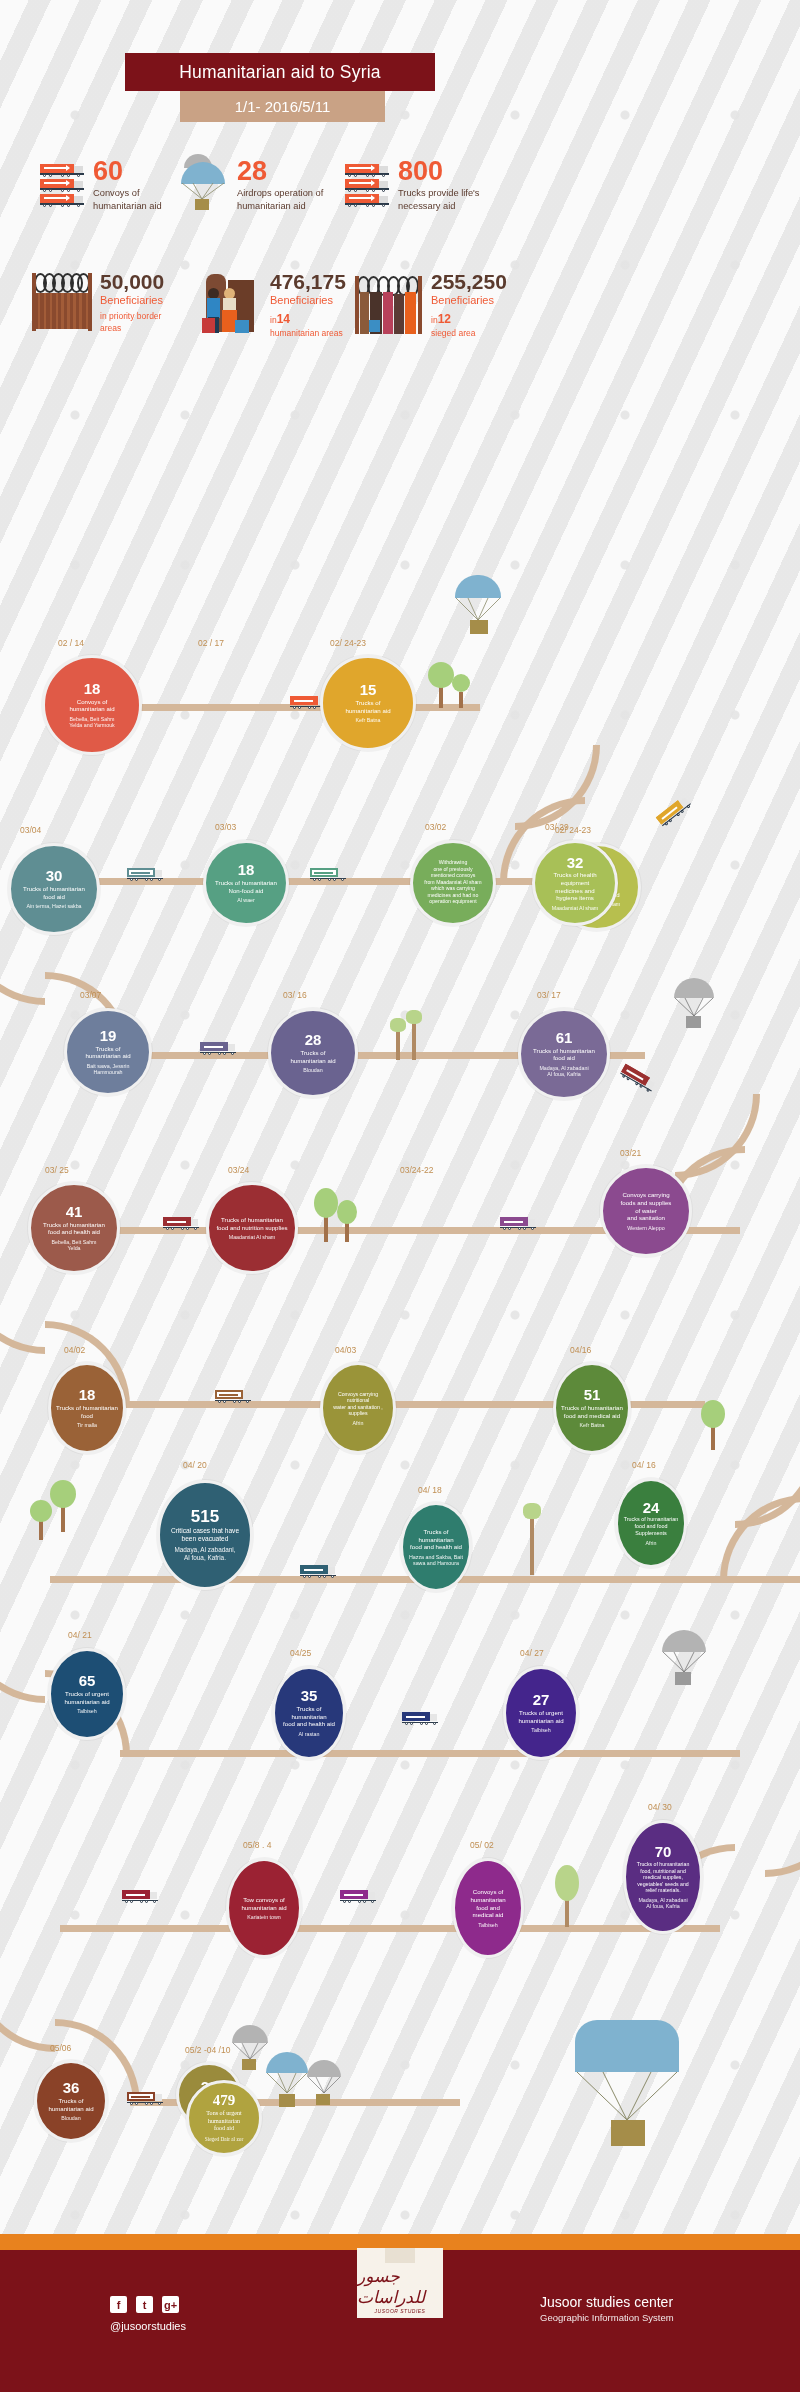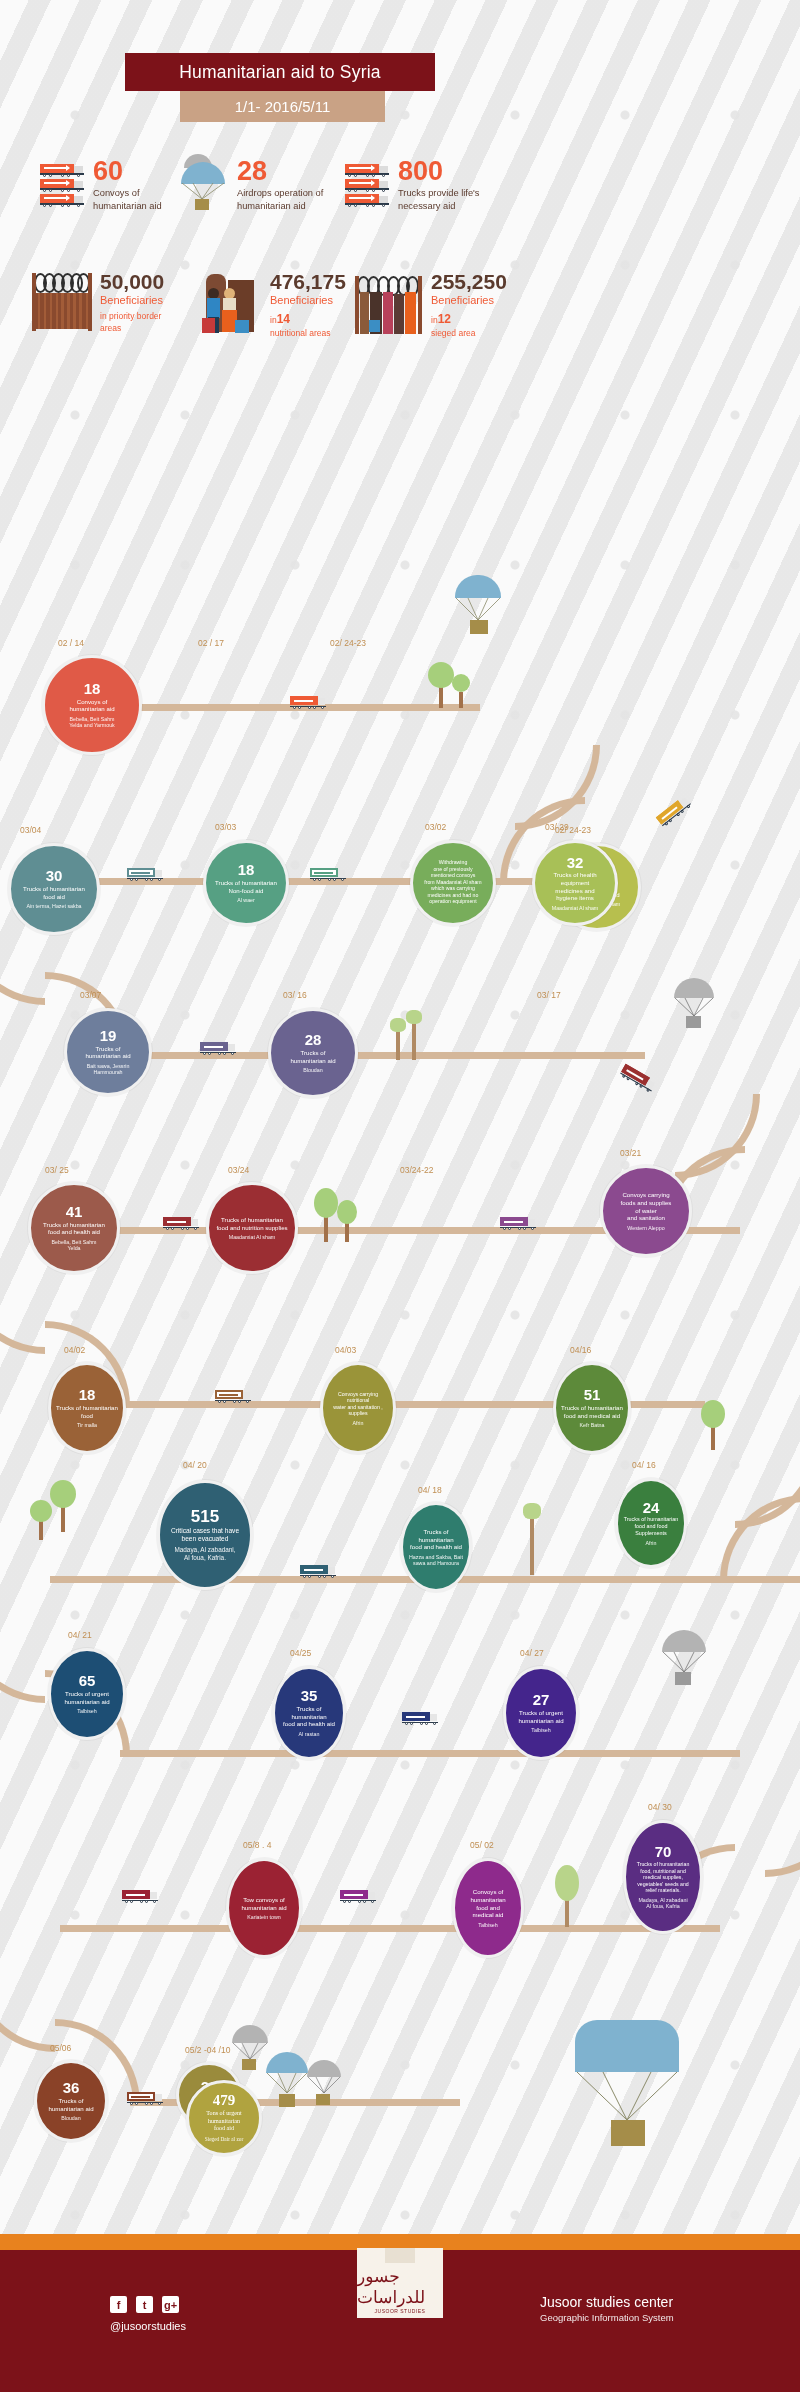--- a/index.html
+++ b/index.html
@@ -278,7 +278,7 @@
       <div class="sub">Beneficiaries</div>
       <div class="small" style="margin-top:4px">
         <div><span>in</span><b>14</b></div>
-        <div>nutritional areas</div>
+        <div>humanitarian areas</div>
       </div>
     </div>
   </div>

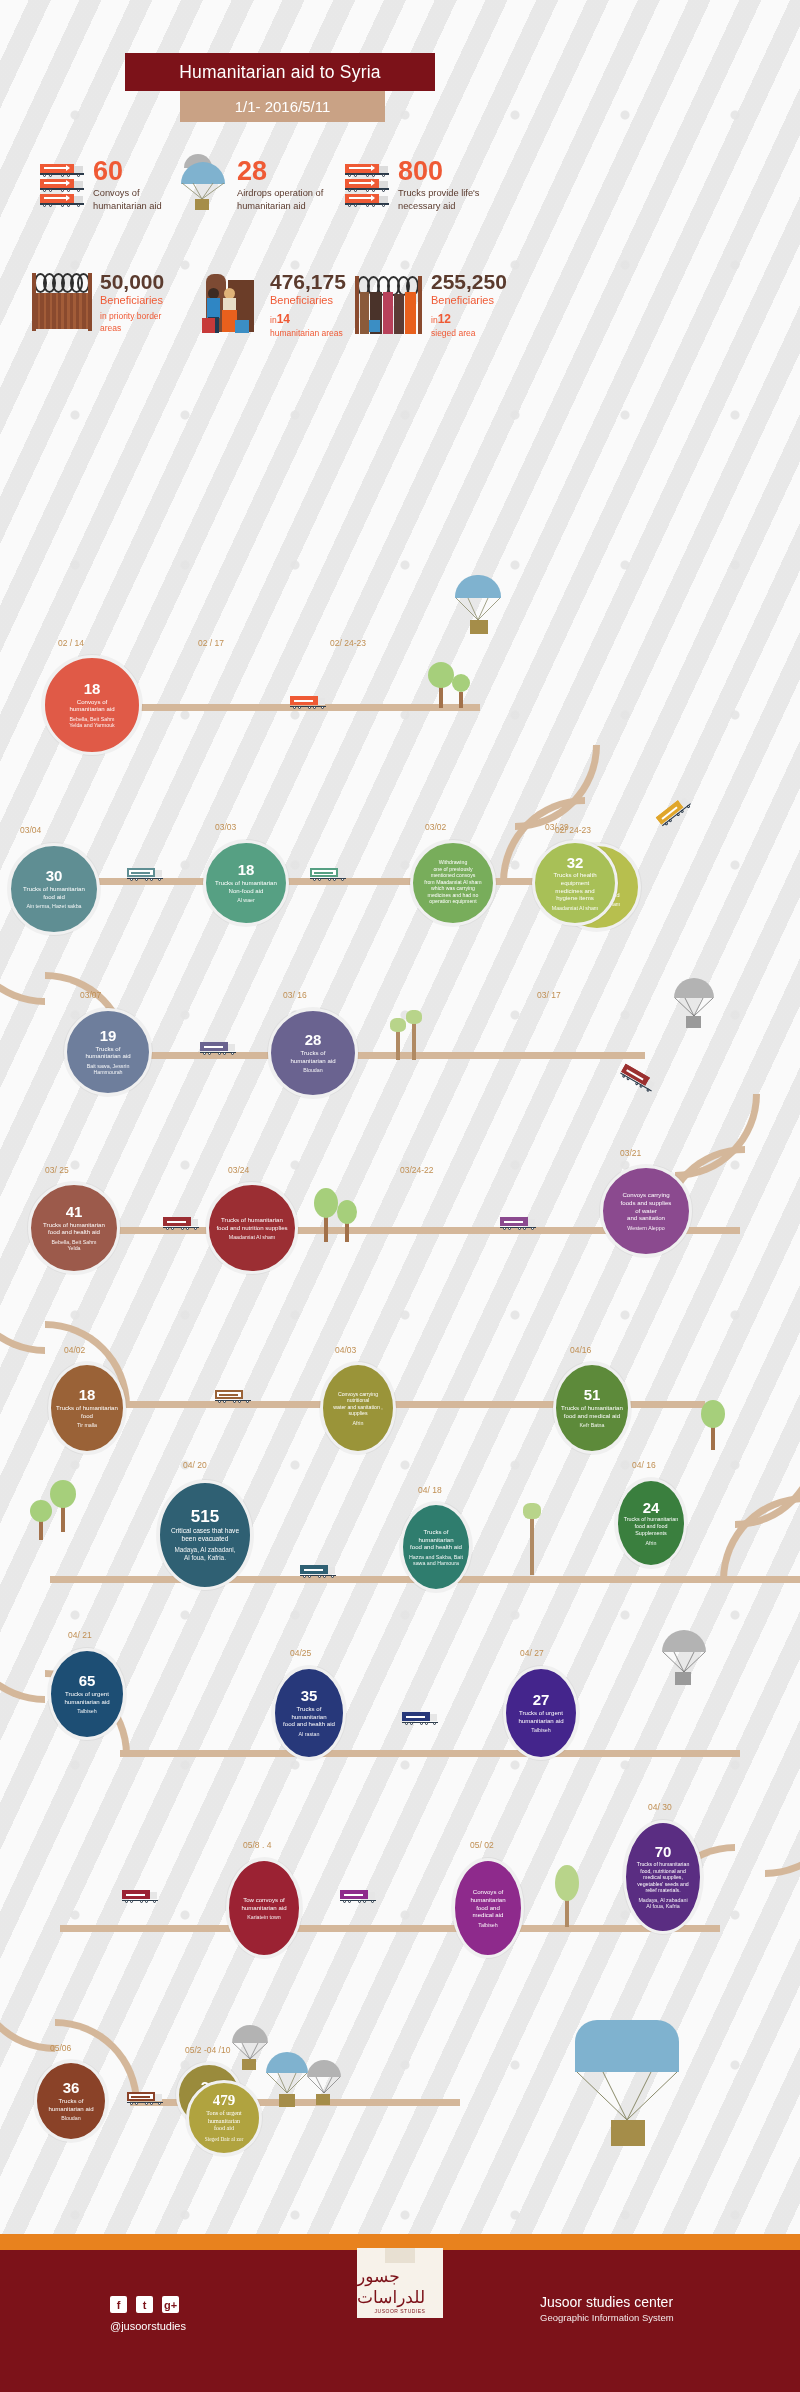--- a/index.html
+++ b/index.html
@@ -364,6 +364,12 @@
     </div>
 
     <div class="date" style="left:330px; top:38px;">02/ 24-23</div>
+    <div class="node" style="left:320px; top:55px; width:96px; height:96px; background:#e0a62c;">
+      <div class="n">15</div>
+      <div class="d" style="white-space:pre-line">Trucks of
+humanitarian aid</div>
+      <div class="p" style="white-space:pre-line">Kefr Batna</div>
+    </div>
 
     <div class="tree" style="left:428px; top:62px; width:26px; height:46px;">
       <div class="trunk" style="height:24px"></div>

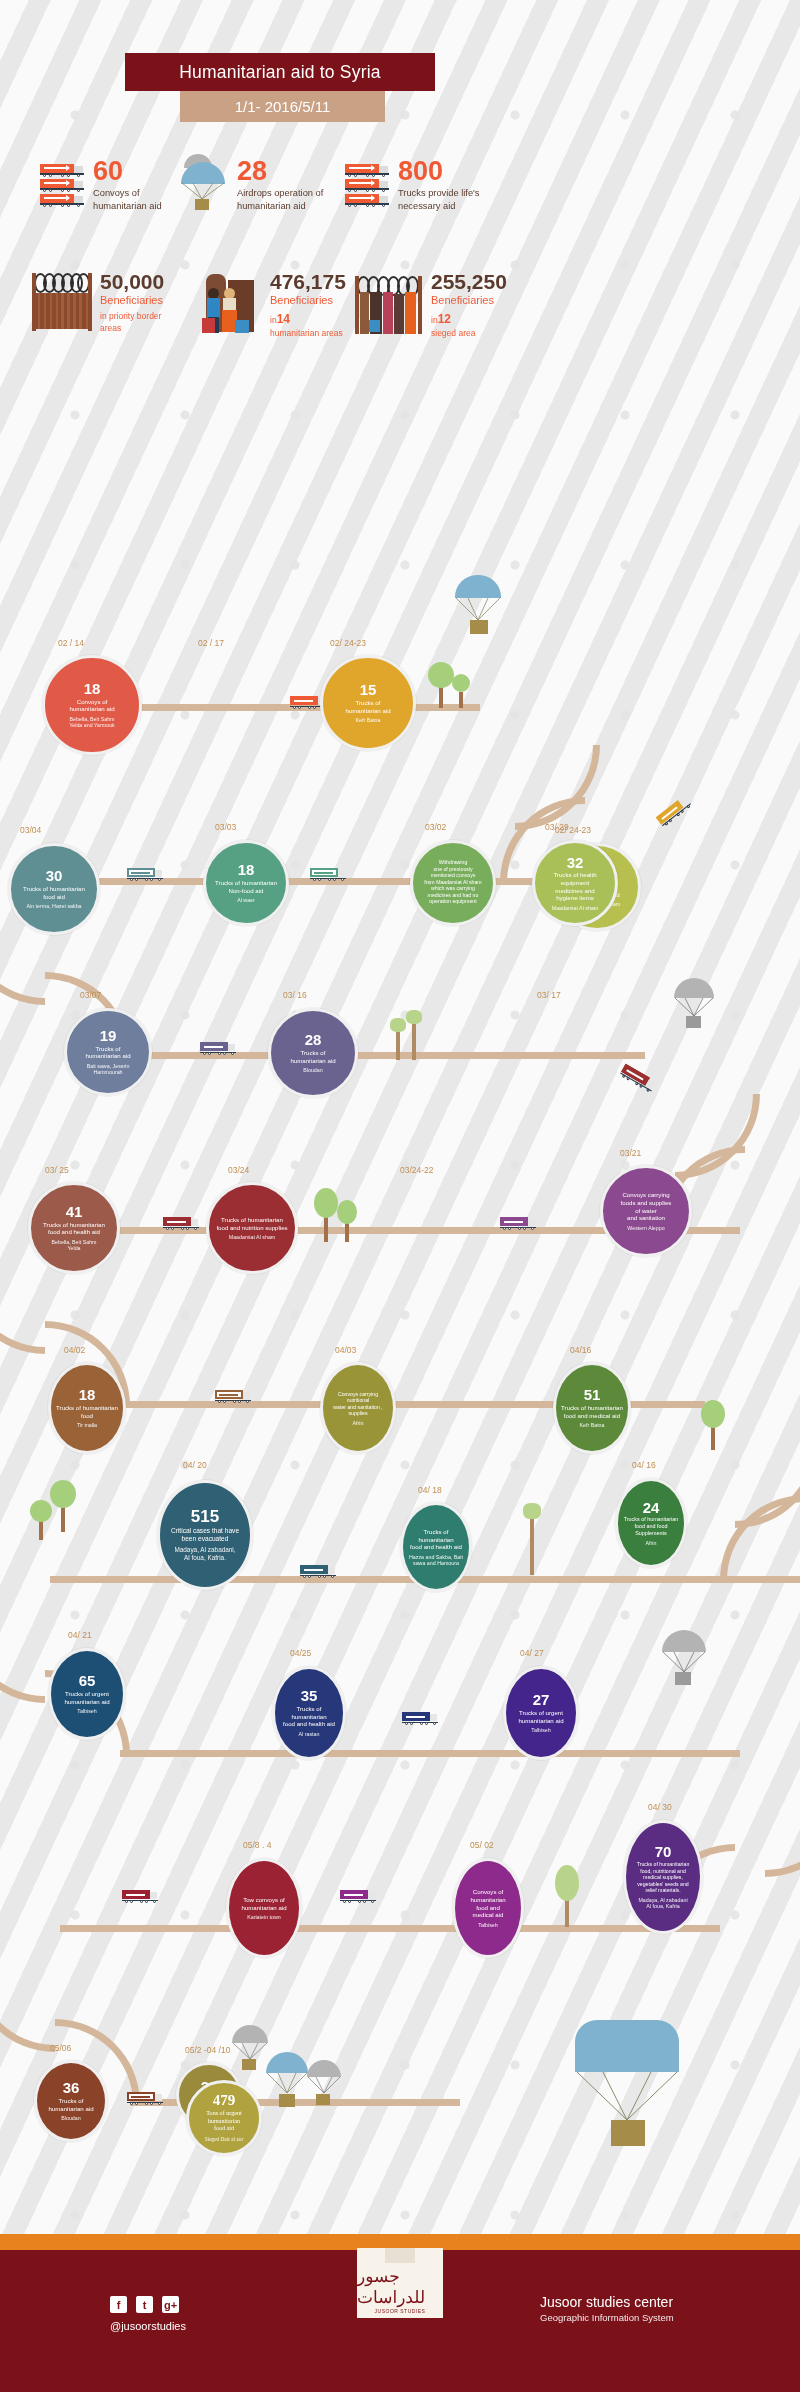--- a/index.html
+++ b/index.html
@@ -513,6 +513,13 @@
     </div>
 
     <div class="date" style="left:537px; top:390px;">03/ 17</div>
+    <div class="node" style="left:518px; top:408px; width:92px; height:92px; background:#7a6a96;">
+      <div class="n">61</div>
+      <div class="d" style="white-space:pre-line">Trucks of humanitarian
+food aid</div>
+      <div class="p" style="white-space:pre-line">Madaya, Al zabadani
+Al foua, Kafria</div>
+    </div>
 
     <div class="para" style="position:absolute;left:672px;top:378px;width:48px;height:58px">
       <div class="canopy grey" style="position:absolute;left:2px;top:0;width:40px;height:20px"></div>

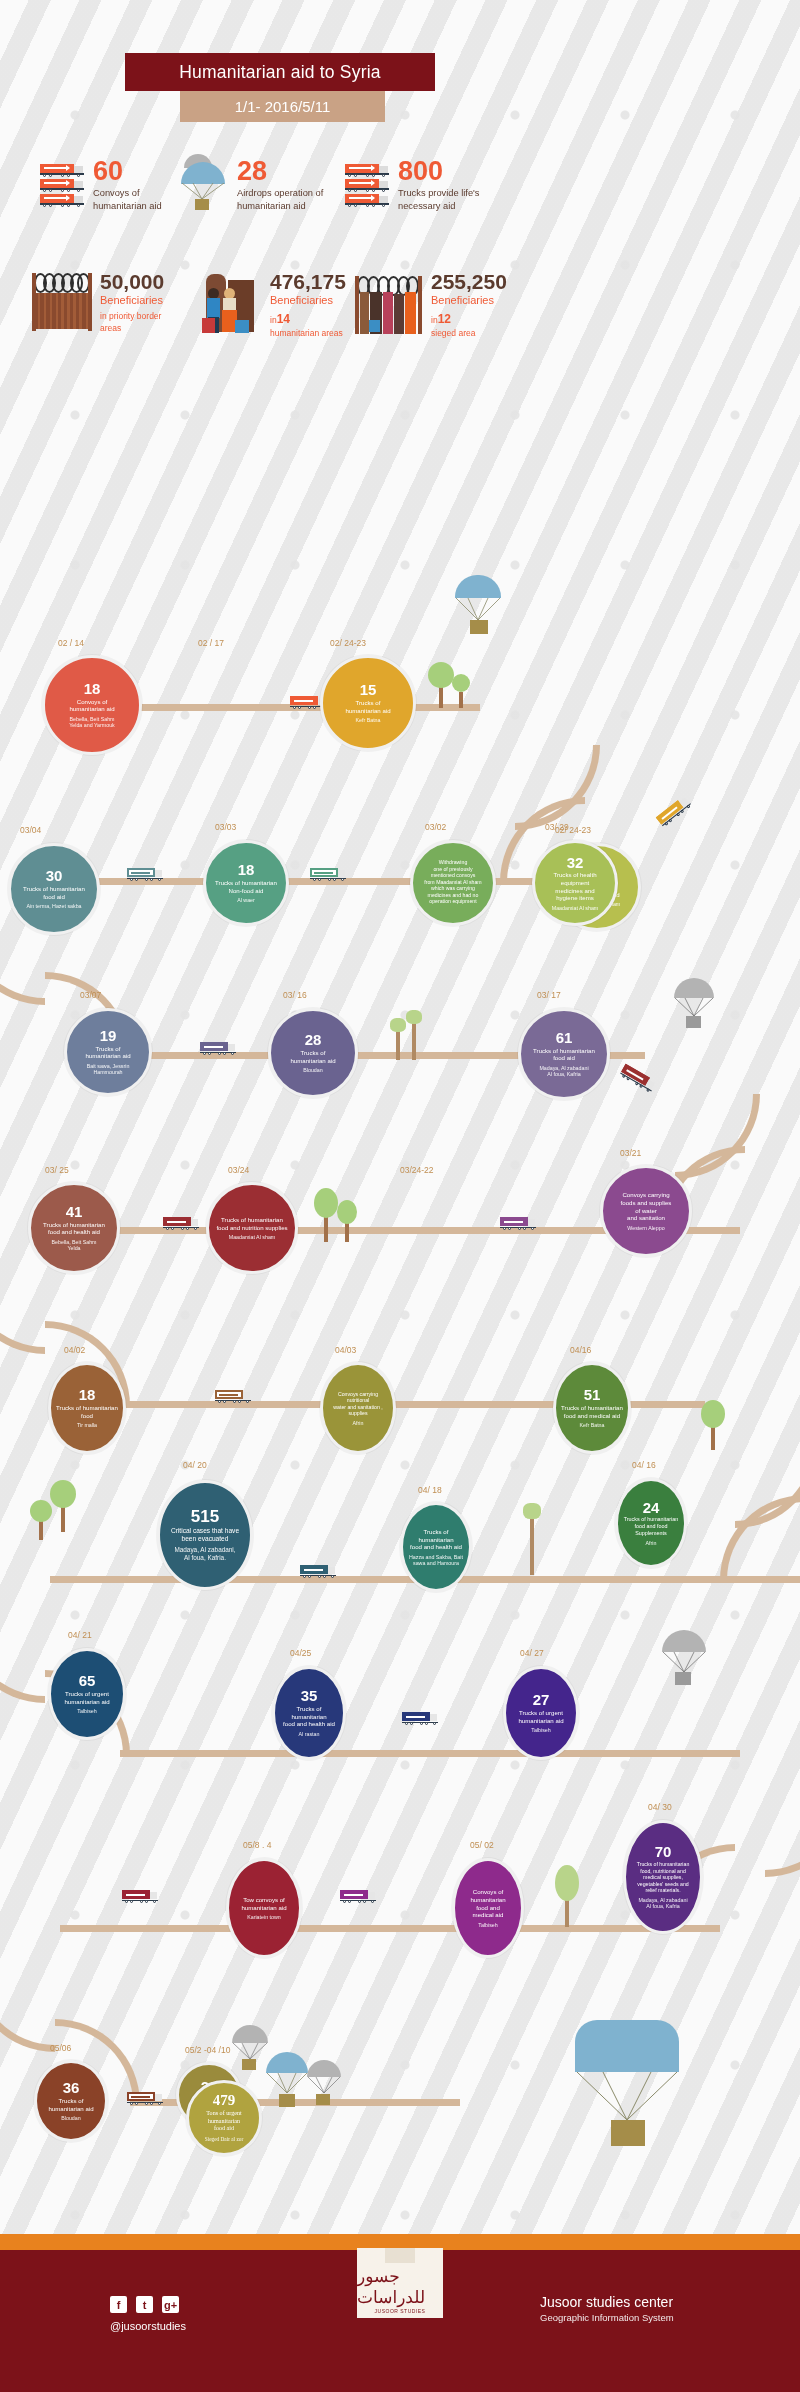--- a/index.html
+++ b/index.html
@@ -105,7 +105,7 @@
      color:#7c1219; font-weight:bold; }
   .handle { position:absolute; left:110px; top:2320px; color:#fff; font-size:11px; }
   .logo-box { position:absolute; left:357px; top:2248px; width:86px; height:70px; background:#f7f2ea;
-     display:flex; flex-direction:column; align-items:center; justify-content:flex-end; padding-bottom:4px;}
+     display:flex; flex-direction:column; align-items:center; justify-content:flex-end; padding-bottom:4px;font-style:italic;}
   .logo-box .mark { color:#7c1219; font-size:17px; }
   .logo-box .mk2 { color:#7c1219; font-size:5px; letter-spacing:.5px; }
   .foot-name { position:absolute; left:540px; top:2294px; color:#fff; }

